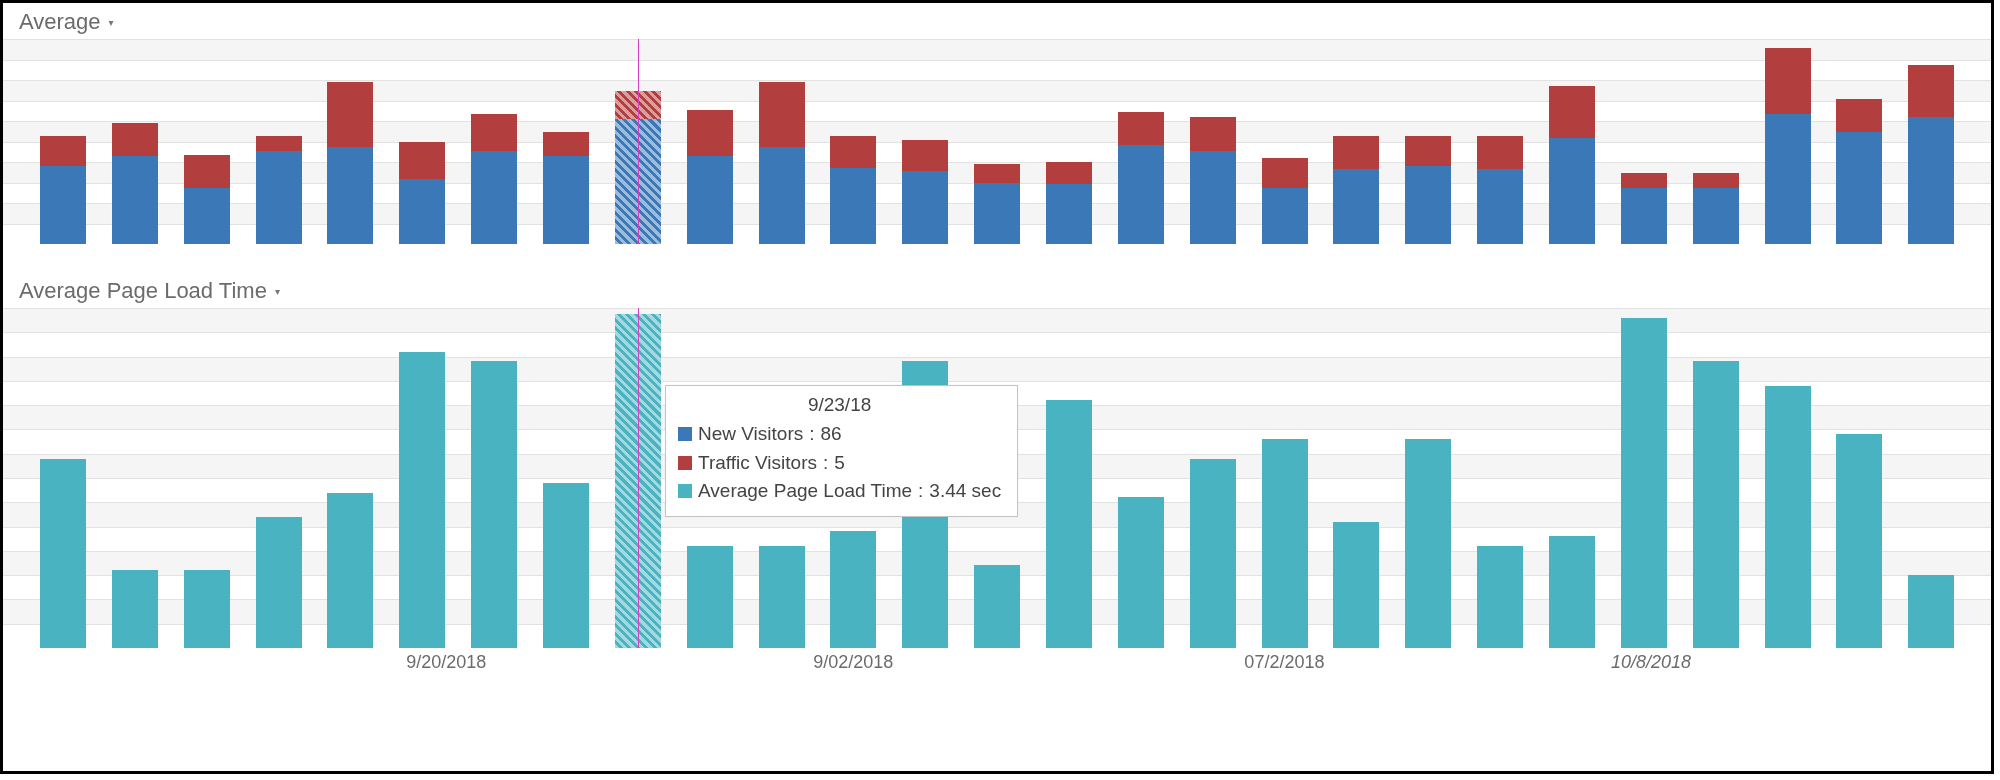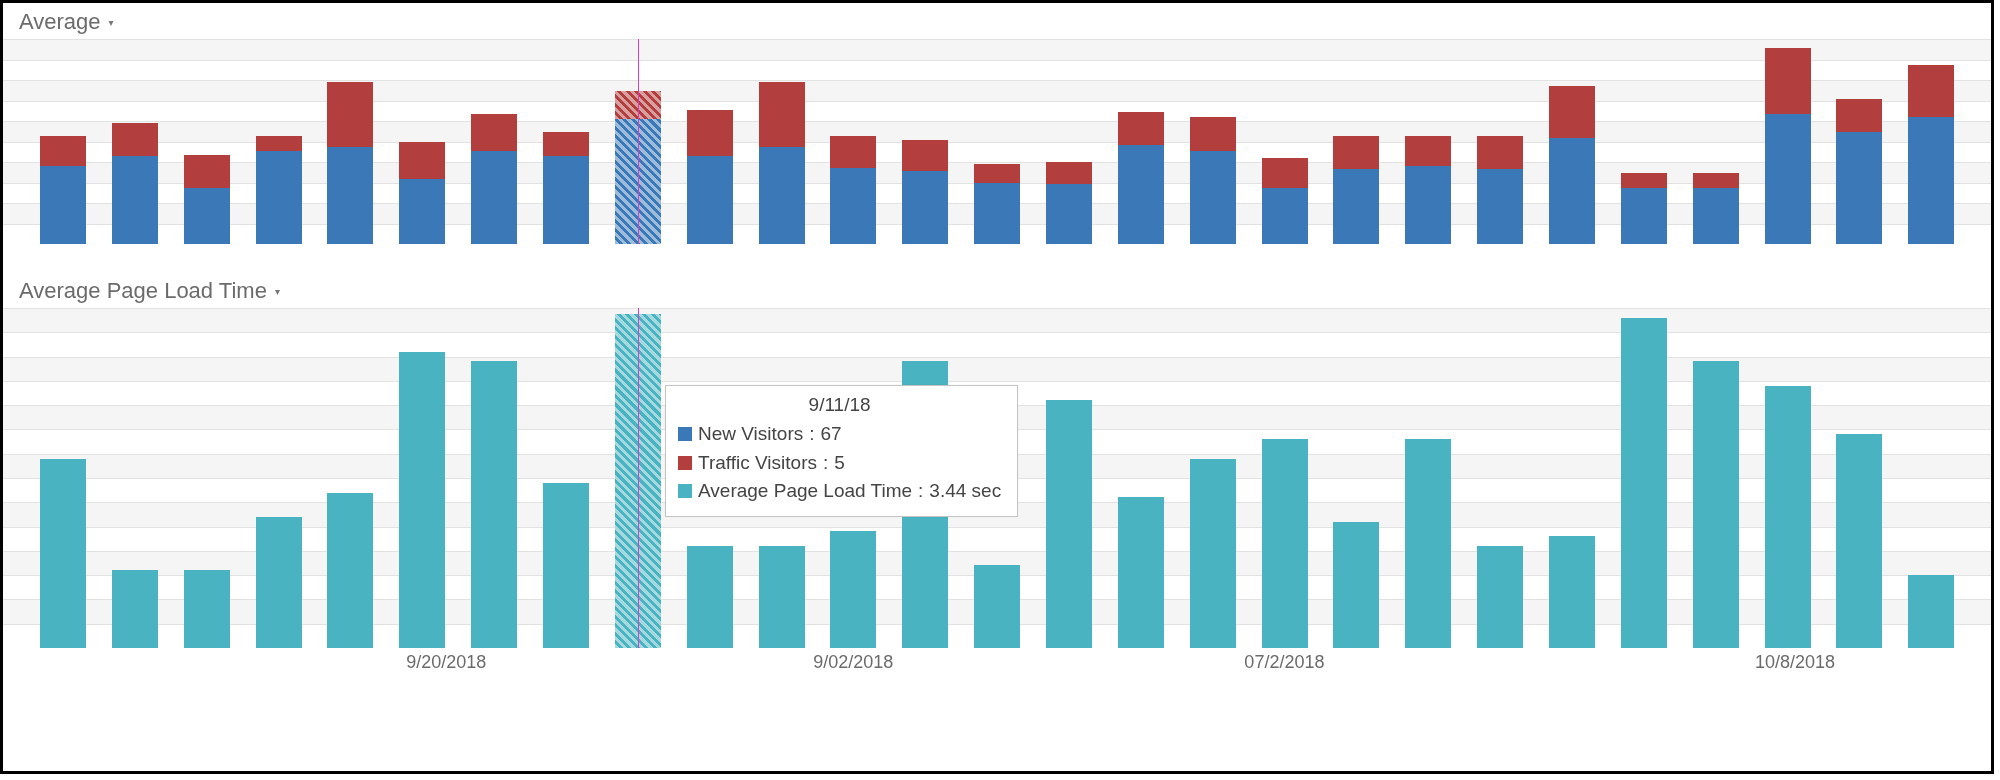--- a/index.html
+++ b/index.html
@@ -483,7 +483,7 @@
     <div class="highlight-line" id="hl2" style="left: 634.741px;"></div>
 
     <div class="tooltip" id="tooltip" style="left:662px; top:77px;">
-      <div class="tt-title">9/11/18</div>
+      <div class="tt-title">9/23/18</div>
       <div class="tt-row">
         <span class="swatch new"></span>
         <span>New Visitors</span>

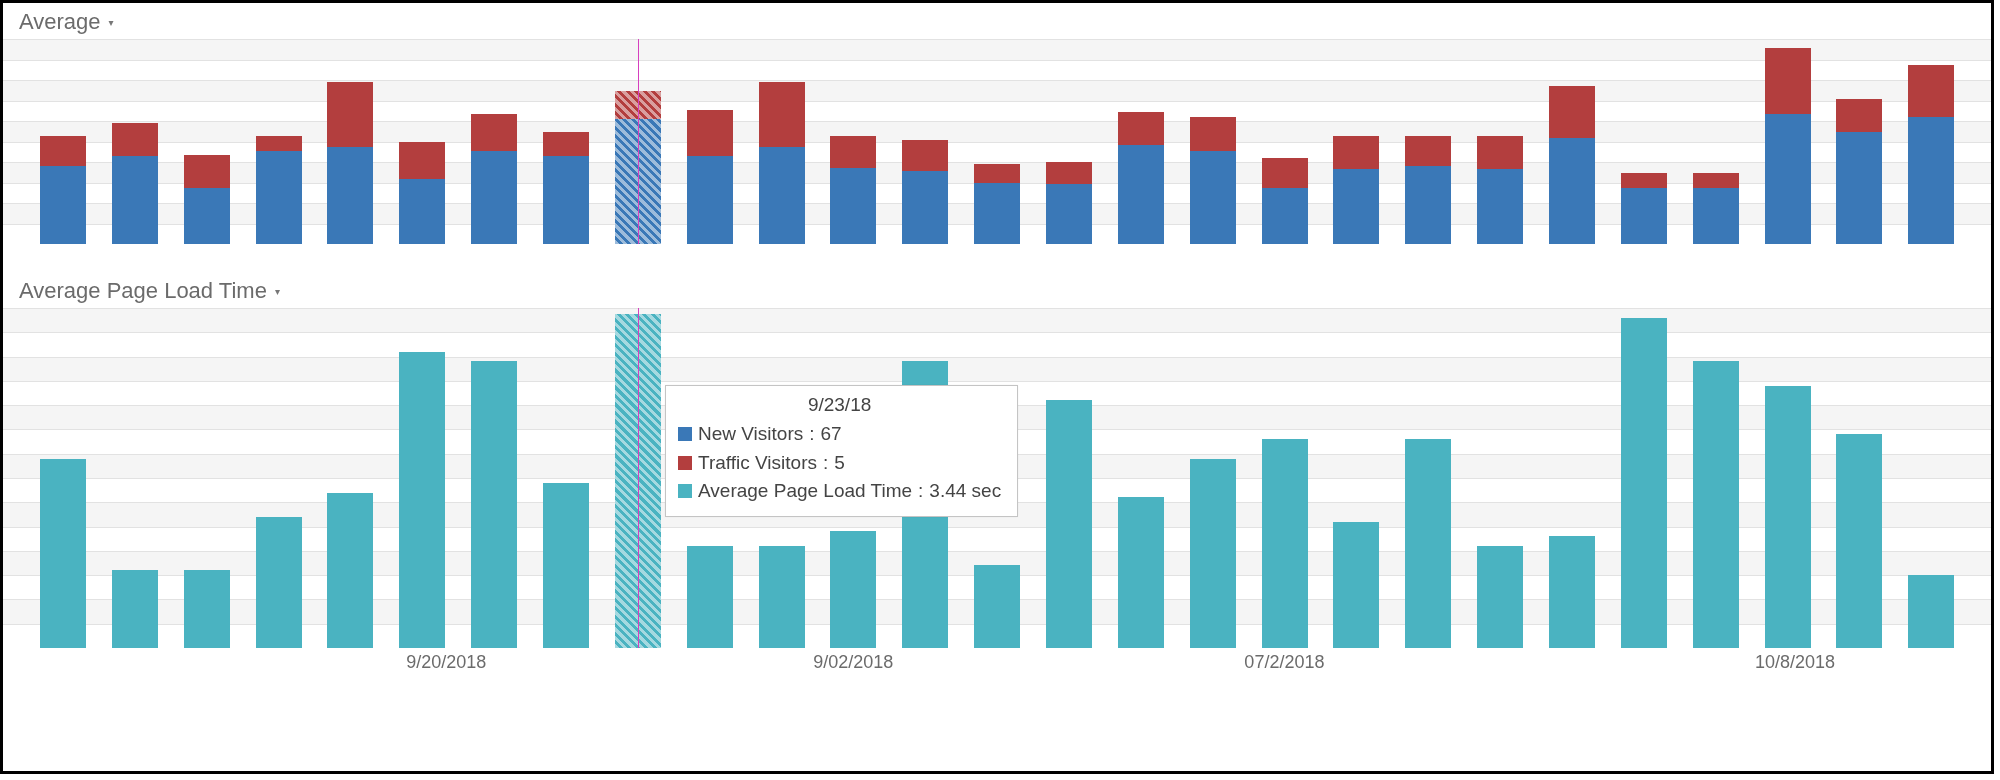--- a/index.html
+++ b/index.html
@@ -488,7 +488,7 @@
         <span class="swatch new"></span>
         <span>New Visitors</span>
         <span> : </span>
-        <span>67</span>
+        <span>86</span>
       </div>
       <div class="tt-row">
         <span class="swatch ret"></span>

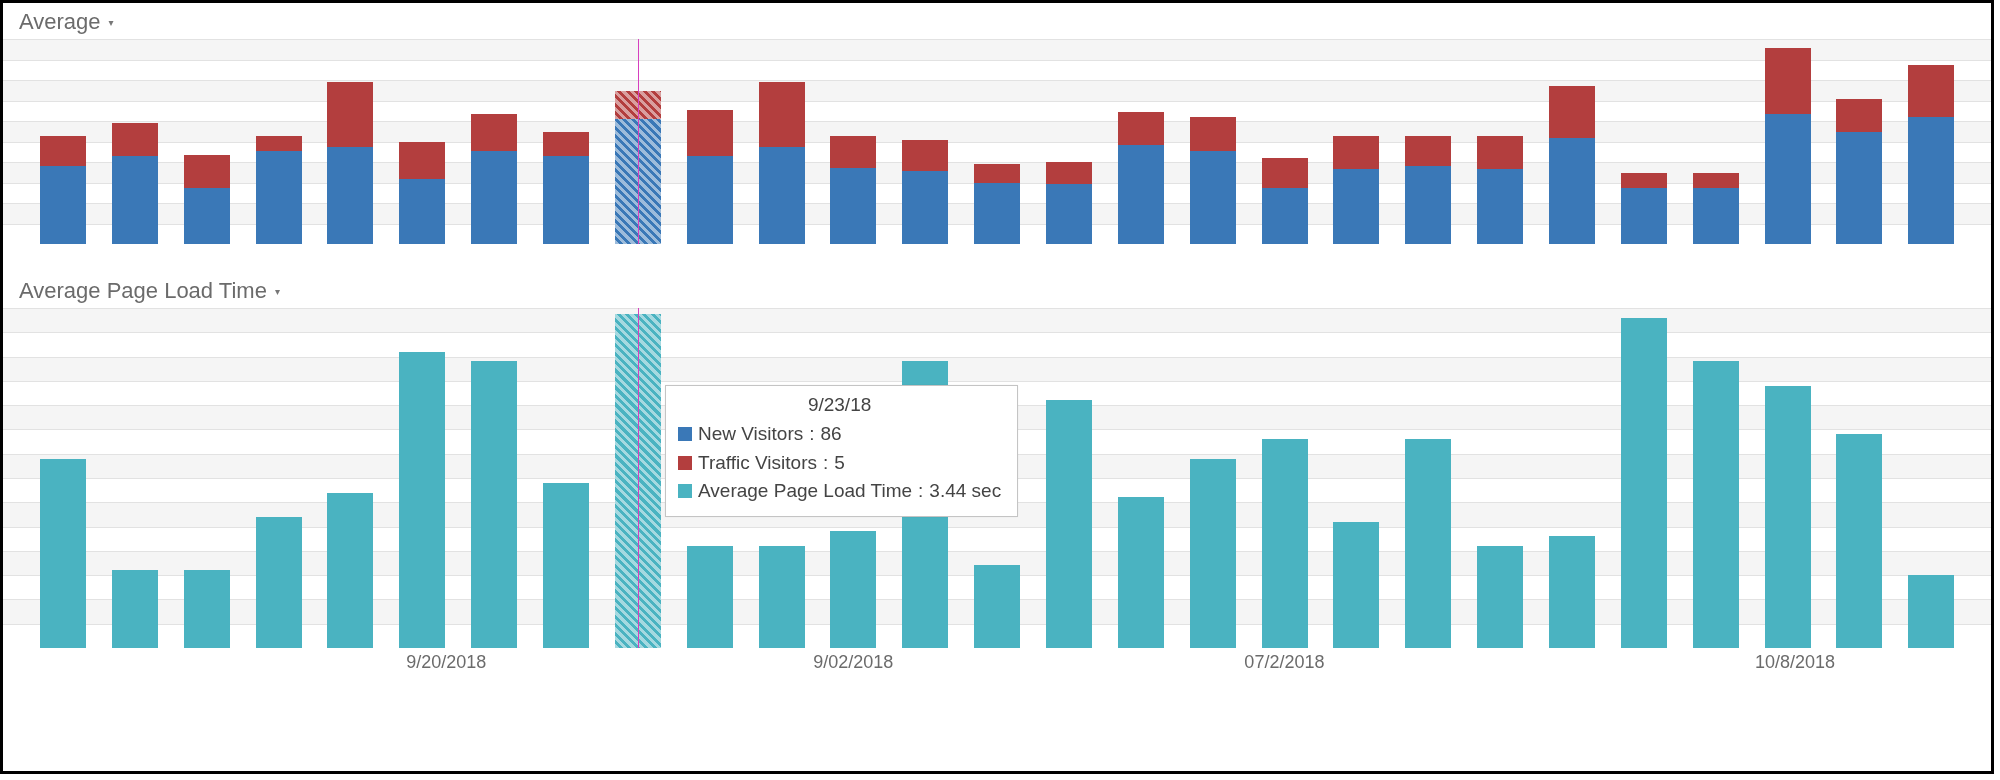--- a/index.html
+++ b/index.html
@@ -509,7 +509,7 @@
       <div class="tick" style="left: 419.185px; margin-left: 24px;">9/20/2018</div>
       <div class="tick" style="left: 850.296px;">9/02/2018</div>
       <div class="tick" style="left: 1281.41px;">07/2/2018</div>
-      <div class="tick" style="left: 1792px;">10/8/2018</div>
+      <div class="tick" style="left: 1648px; font-style: italic;">10/8/2018</div>
     </div>
 
 </div>

